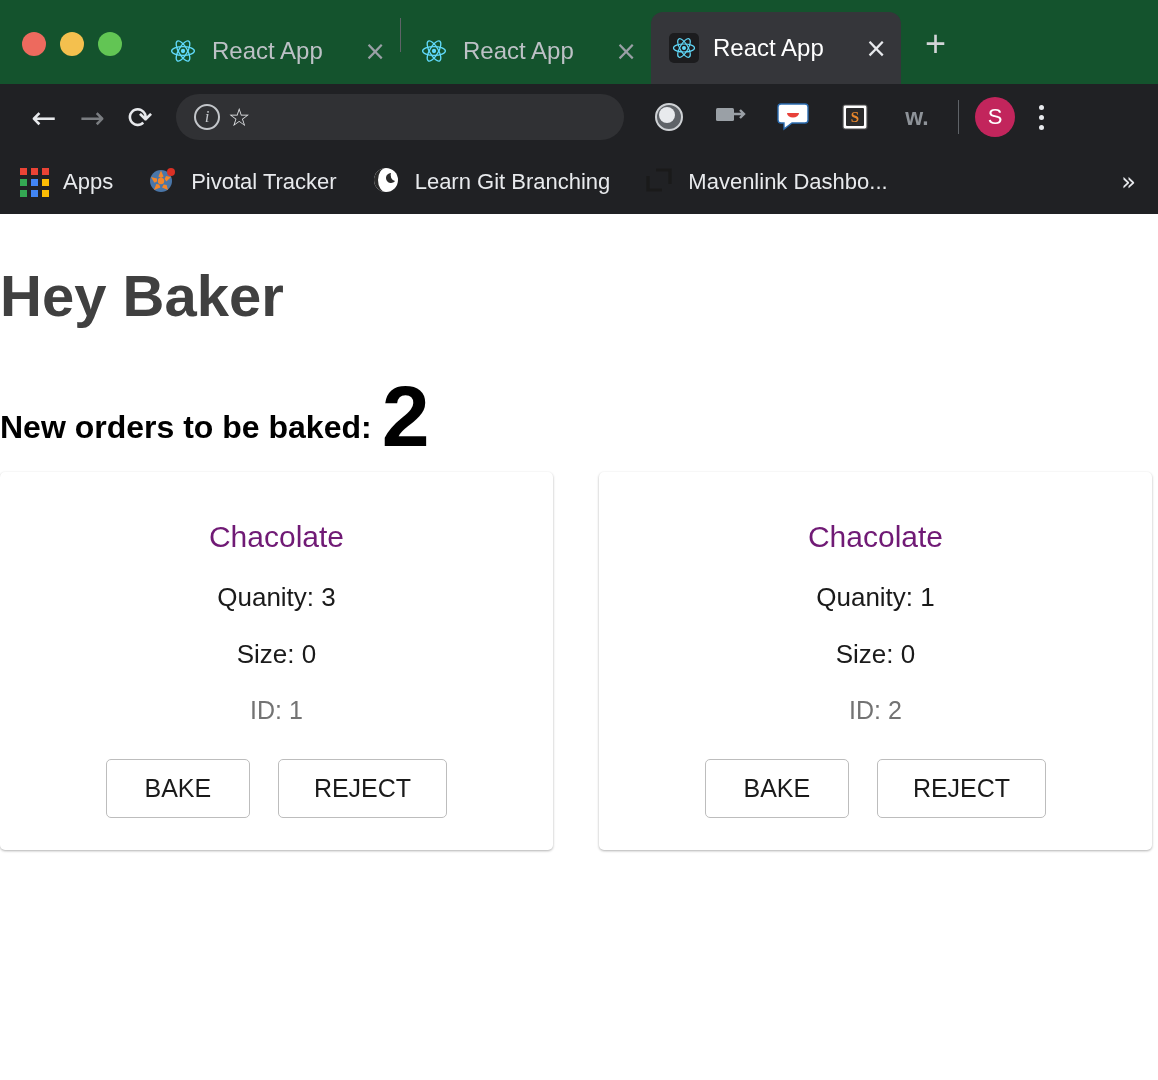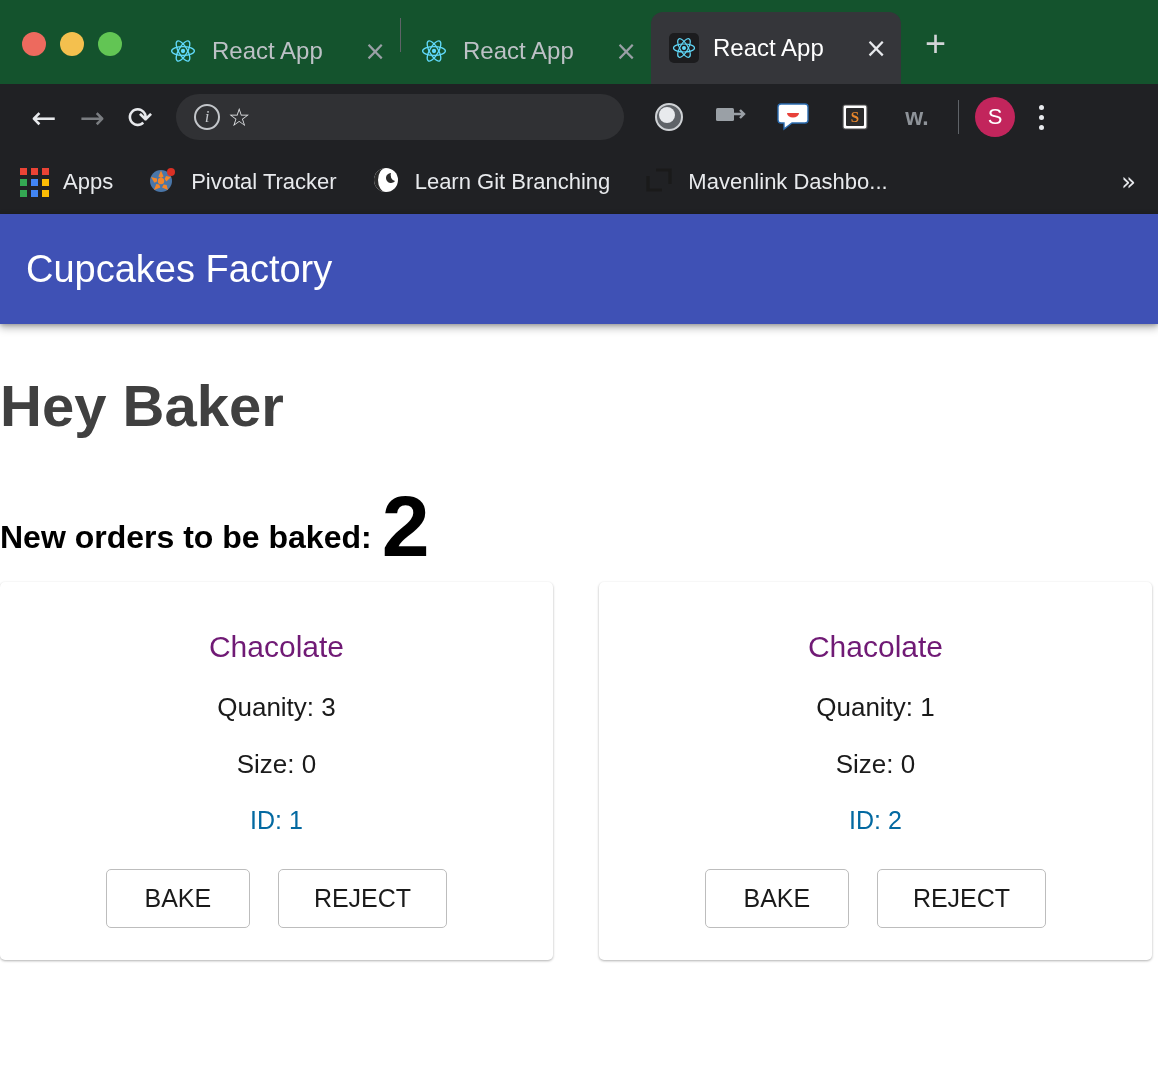--- a/index.html
+++ b/index.html
@@ -343,9 +343,6 @@
 
 <div class="page">
 
-  <div class="appbar">
-    <span class="appbar-title">Cupcakes Factory</span>
-  </div>
 
   <div class="content">
 

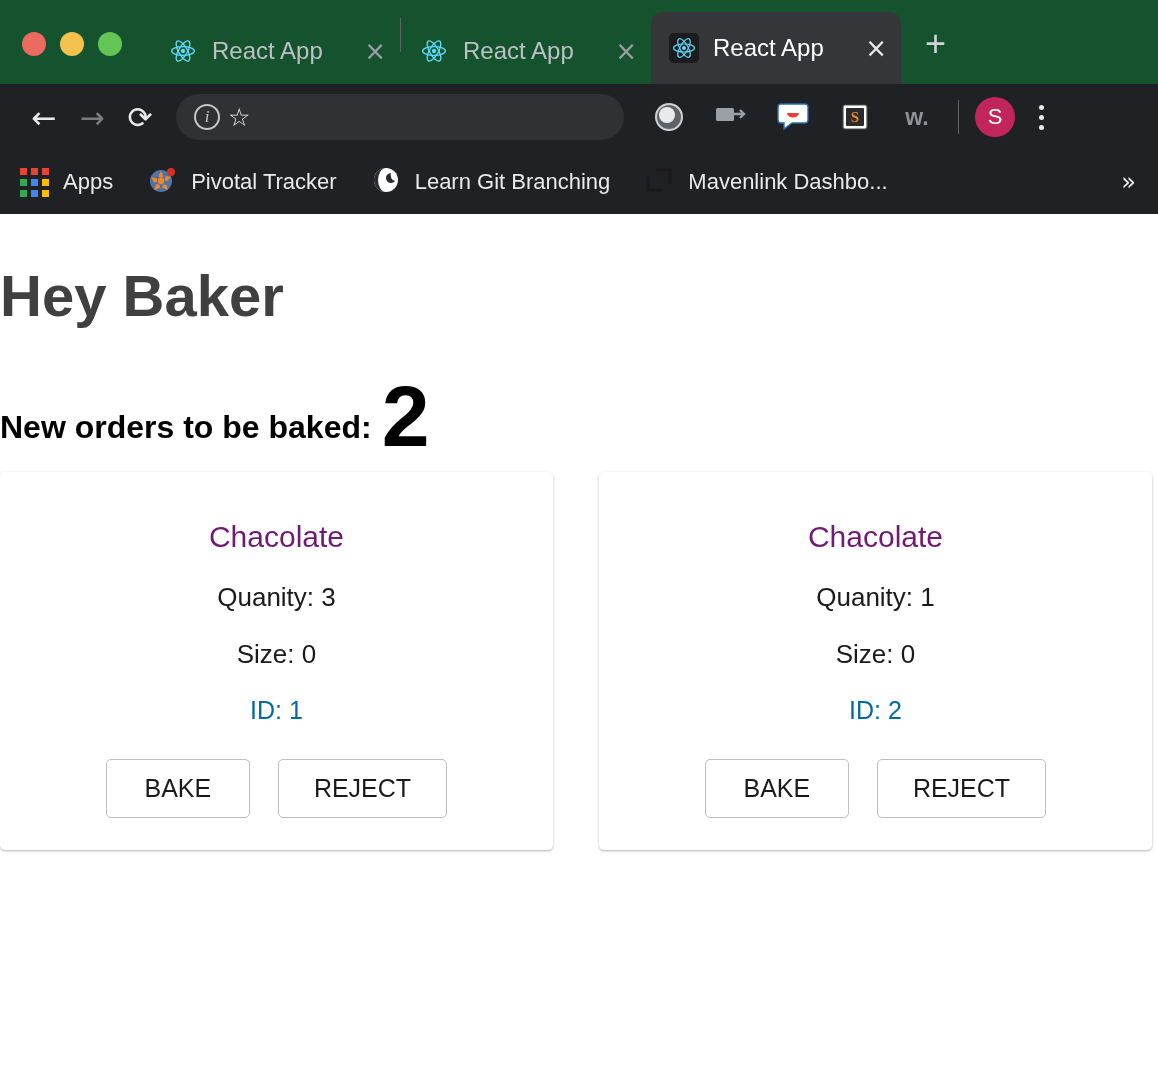--- a/index.html
+++ b/index.html
@@ -164,7 +164,7 @@
   .card-title { font-size: 30px; color: #701a75; }
   .card-qty { font-size: 26px; color: #1a1a1a; margin-top: 28px; }
   .card-size { font-size: 26px; color: #1a1a1a; margin-top: 26px; }
-  .card-id { font-size: 25px; color: #0369a1; margin-top: 26px; }
+  .card-id { font-size: 25px; color: #737373; margin-top: 26px; }
   .card-actions { display: flex; gap: 28px; margin-top: 34px; }
   .btn {
     background: #ffffff; border: 1px solid #bdbdbd; border-radius: 5px;

